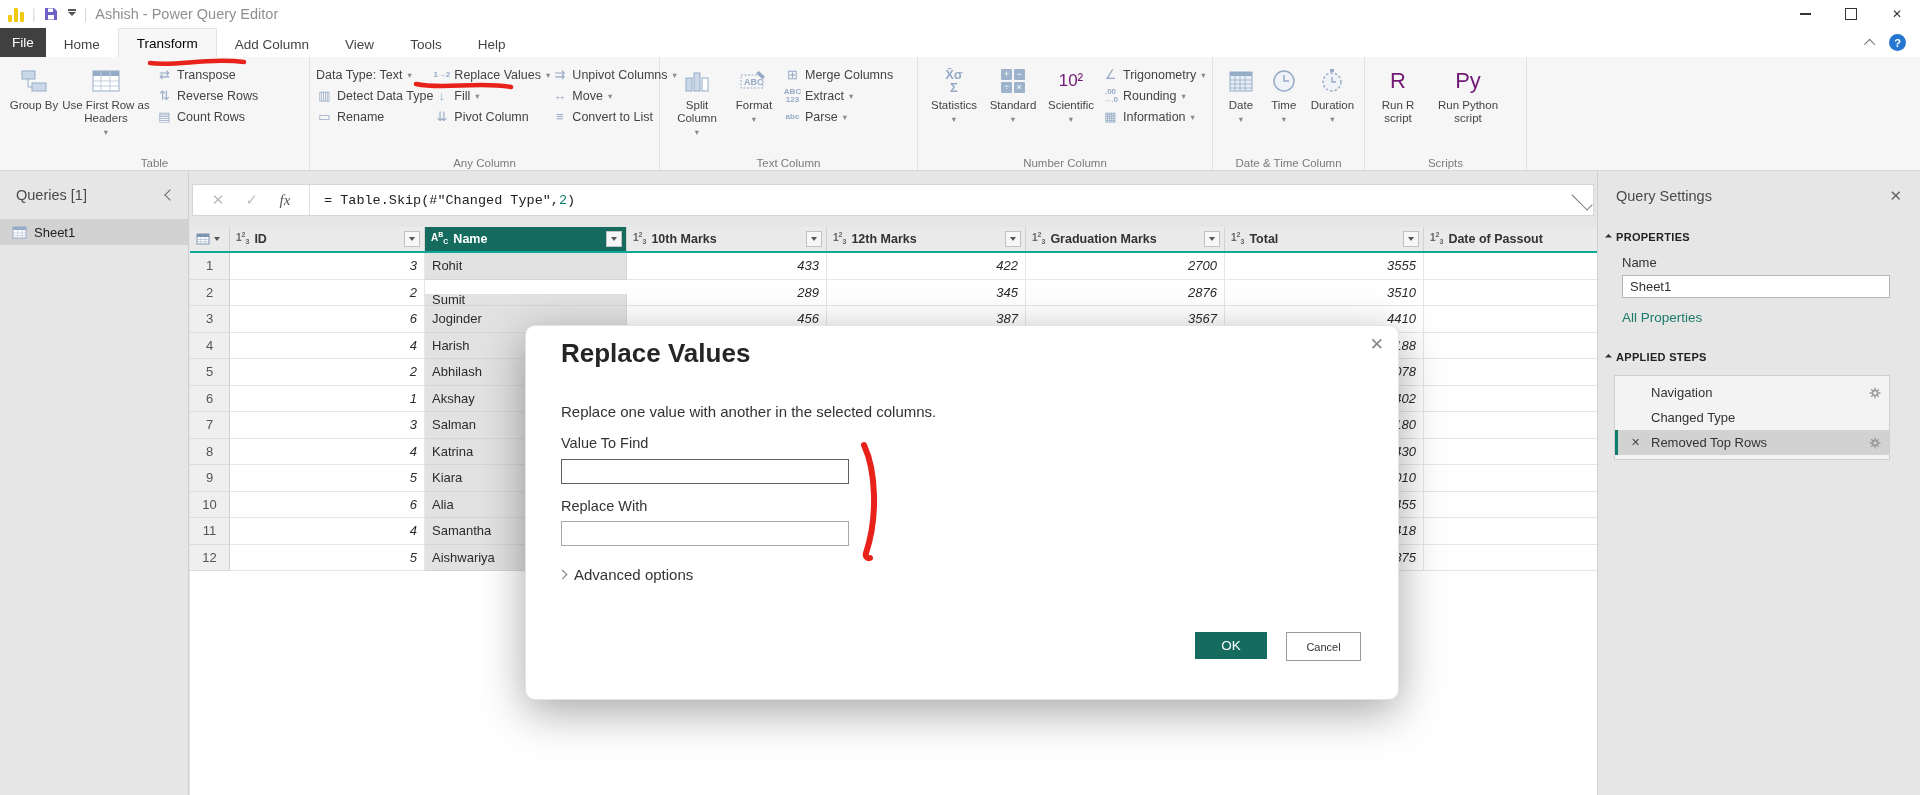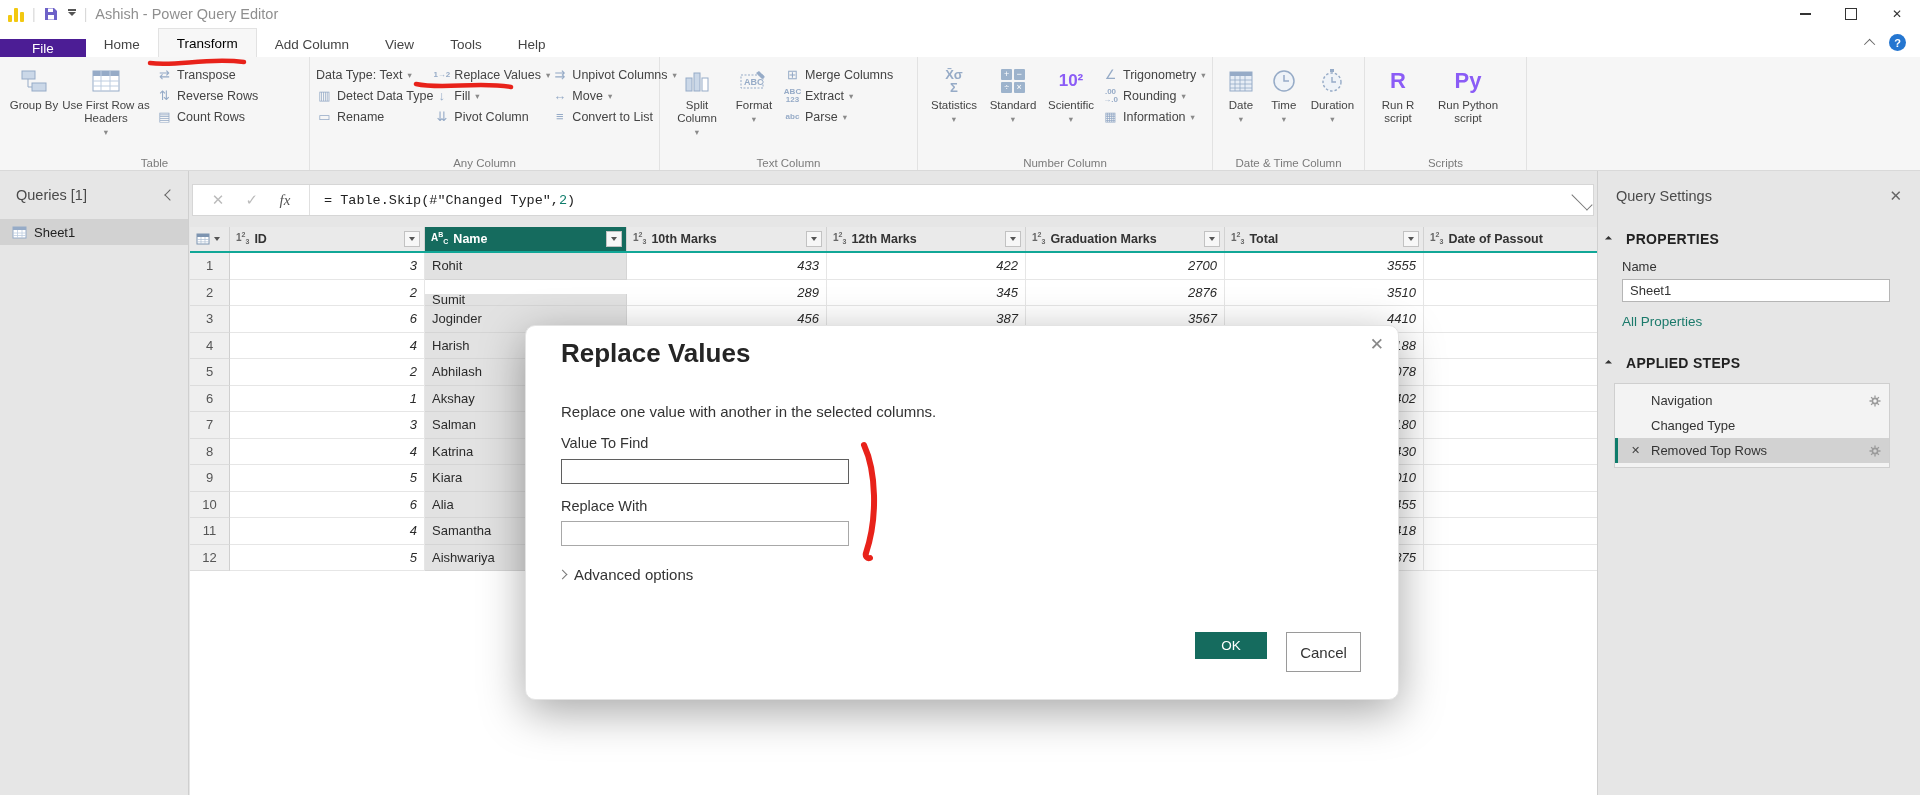--- a/index.html
+++ b/index.html
@@ -24,7 +24,7 @@
   
   .tabrow{position:absolute;left:0;top:28px;width:1920px;height:29px;background:#fff;display:flex;align-items:flex-end}
   .tab{height:26px;display:flex;align-items:center;padding:0 18px;font-size:13.5px;color:#444;cursor:pointer}
-  .tab.file{background:#4c1d95;color:#fff;height:18px;padding:0 32px}
+  .tab.file{background:#404040;color:#fff;height:29px;padding:0 12px}
   .tab.active{background:#f7f7f7;border:1px solid #e2e2e2;border-bottom:none;height:28px;color:#000000}
   .tabrow-right{margin-left:auto;display:flex;align-items:center;gap:14px;padding-right:14px;height:100%}
   .chev{display:inline-block;width:7px;height:7px;border-left:1.6px solid #666;border-top:1.6px solid #666}

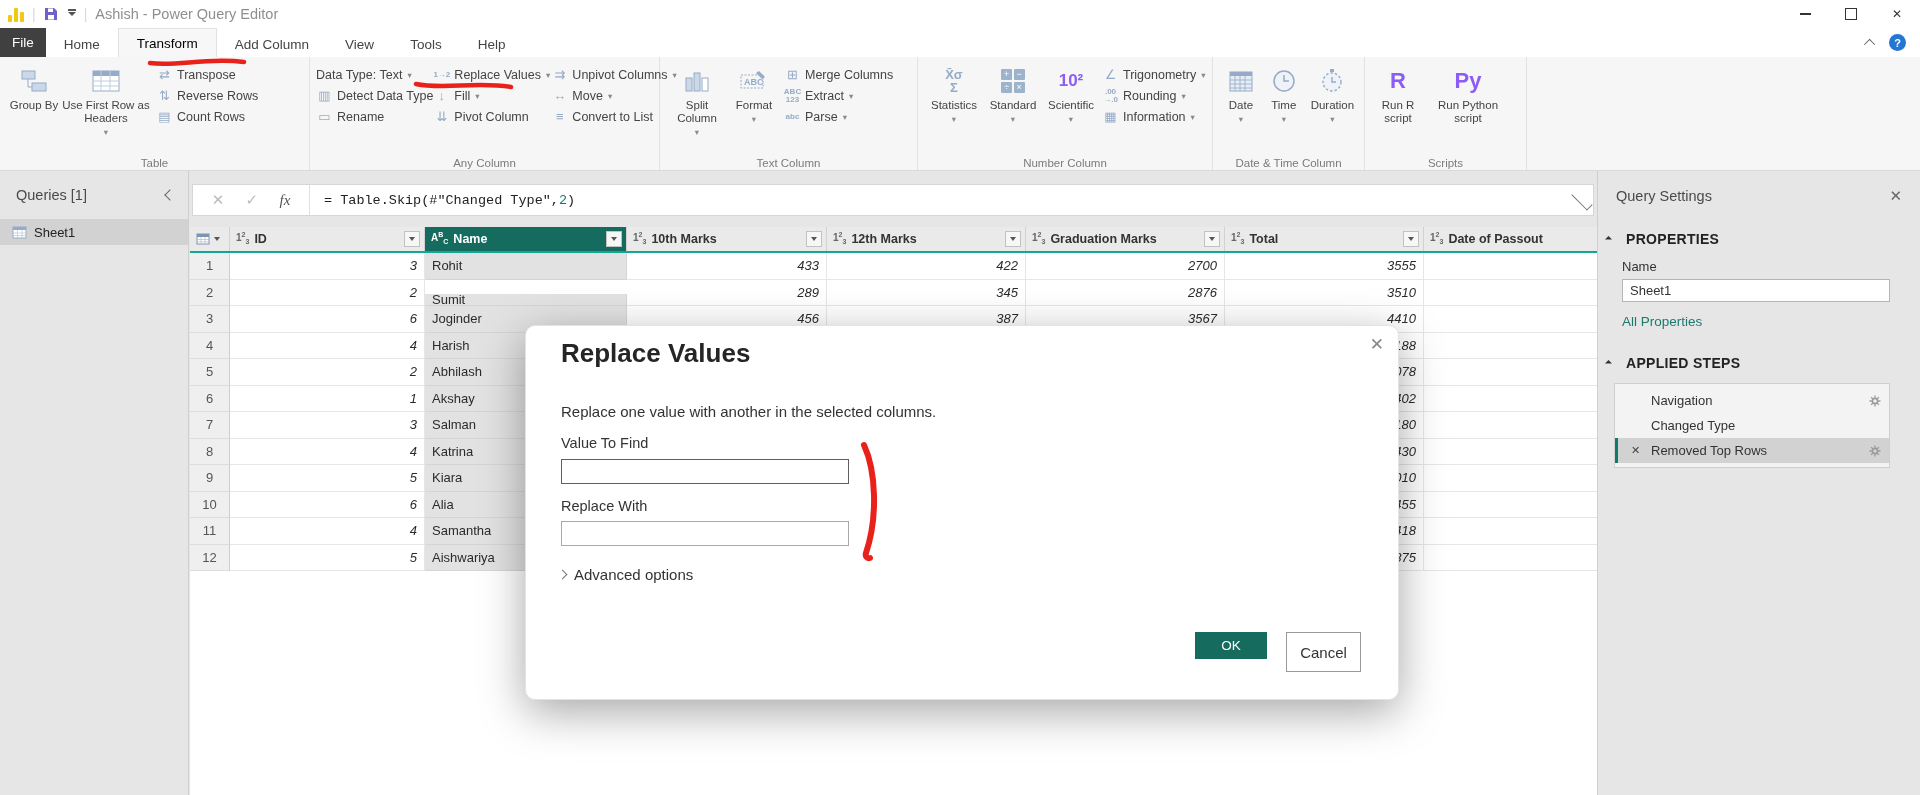--- a/index.html
+++ b/index.html
@@ -53,7 +53,7 @@
   .stack2{display:flex;flex-direction:column;line-height:8px;font-size:8px;font-weight:bold;color:#96ABC7;text-align:center}
   .stdgrid{display:grid;grid-template-columns:11px 11px;grid-template-rows:11px 11px;gap:1.5px}
   .stdgrid i{background:#9DB3CC;color:#fff;font-style:normal;font-size:9px;display:flex;align-items:center;justify-content:center;border-radius:1px}
-  .bigtxt{font-size:22px;font-weight:bold;color:#8b5cf6;line-height:22px}
+  .bigtxt{font-size:22px;font-weight:normal;color:#701a75;line-height:22px}
   
   .workspace{position:absolute;left:0;top:171px;width:1920px;height:624px;background:#e6e6e6}
   .vsep1{position:absolute;left:188px;top:171px;width:1px;height:624px;background:#cfcfcf}

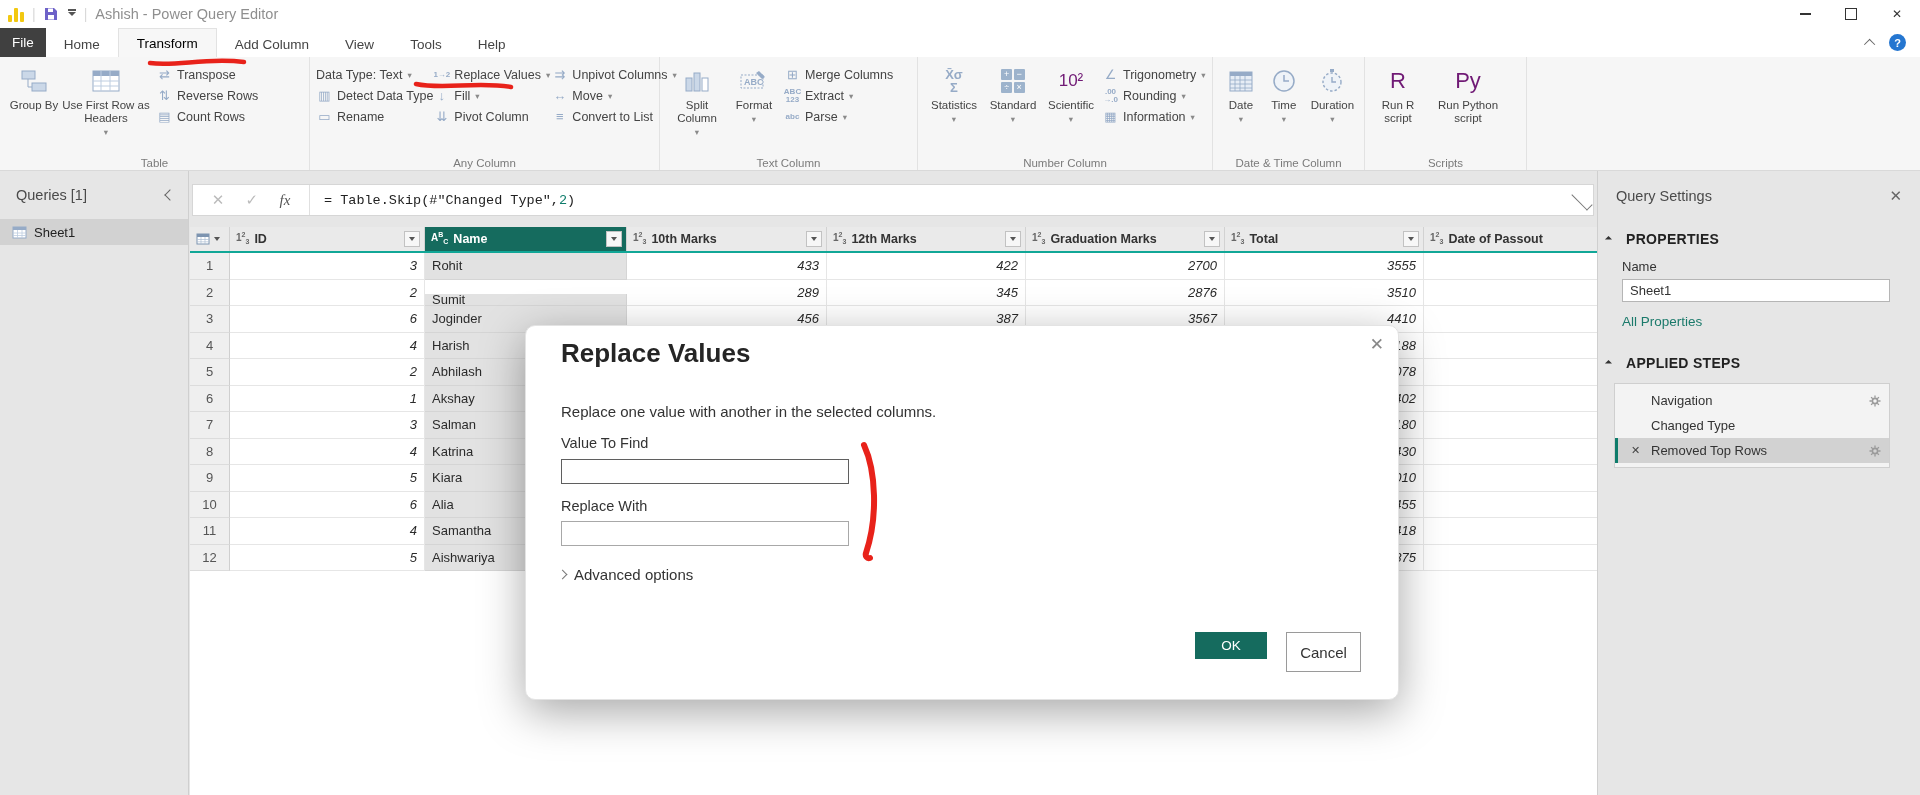--- a/index.html
+++ b/index.html
@@ -101,7 +101,7 @@
   .settings{position:absolute;left:1598px;top:171px;width:322px;height:624px;background:#e6e6e6;box-sizing:border-box}
   .s-head{display:flex;align-items:center;padding:16px 18px 0 18px;font-size:14.5px;color:#4a4a4a}
   .s-close{margin-left:auto;font-size:15px;color:#666;cursor:pointer}
-  .s-section{display:flex;align-items:center;gap:15px;margin:26px 0 0 8px;font-size:14px;font-weight:bold;
+  .s-section{display:flex;align-items:center;gap:5px;margin:26px 0 0 8px;font-size:11px;font-weight:bold;
              color:#222;letter-spacing:.3px}
   .s-tri{width:0;height:0;border-top:5px solid #333;border-right:5px solid transparent;transform:rotate(45deg)}
   .s-namelabel{margin:12px 0 5px 24px;font-size:13px;color:#333}

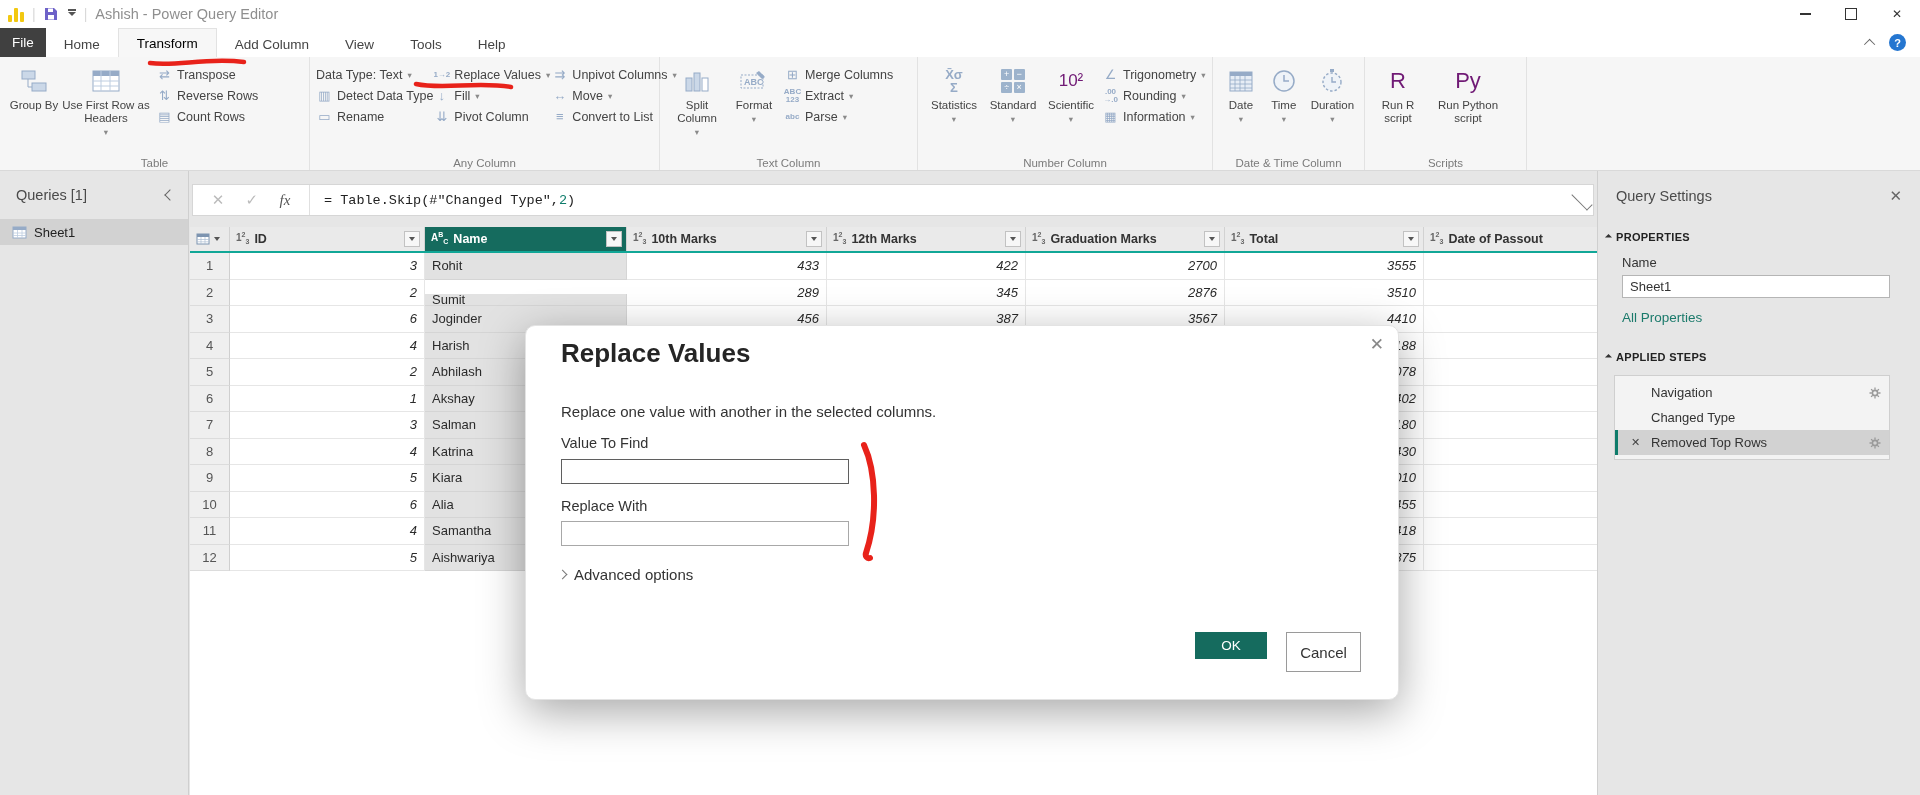--- a/index.html
+++ b/index.html
@@ -132,8 +132,8 @@
   .dlg-adv .chev{width:6px;height:6px;border-color:#777}
   .dlg-ok{position:absolute;left:669px;top:306px;width:72px;height:27px;background:#156B5E;color:#fff;
           border:none;font-size:13.5px;font-family:"Liberation Sans",sans-serif;cursor:pointer}
-  .dlg-cancel{position:absolute;left:760px;top:306px;width:75px;height:40px;background:#fff;color:#333;
-              border:1px solid #9a9a9a;font-size:15px;font-family:"Liberation Sans",sans-serif;cursor:pointer}
+  .dlg-cancel{position:absolute;left:760px;top:306px;width:75px;height:29px;background:#fff;color:#333;
+              border:1px solid #9a9a9a;font-size:11px;font-family:"Liberation Sans",sans-serif;cursor:pointer}
   
   .anno{position:absolute;z-index:60;pointer-events:none}
 </style>

